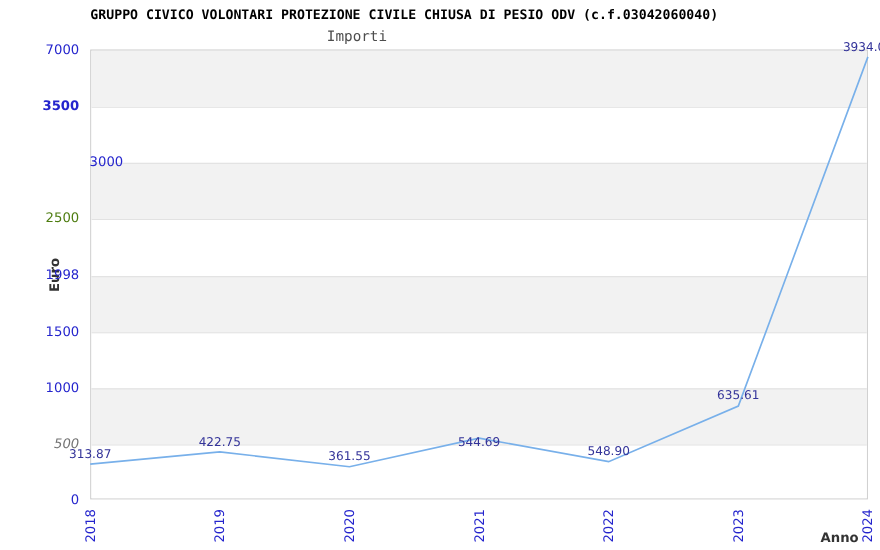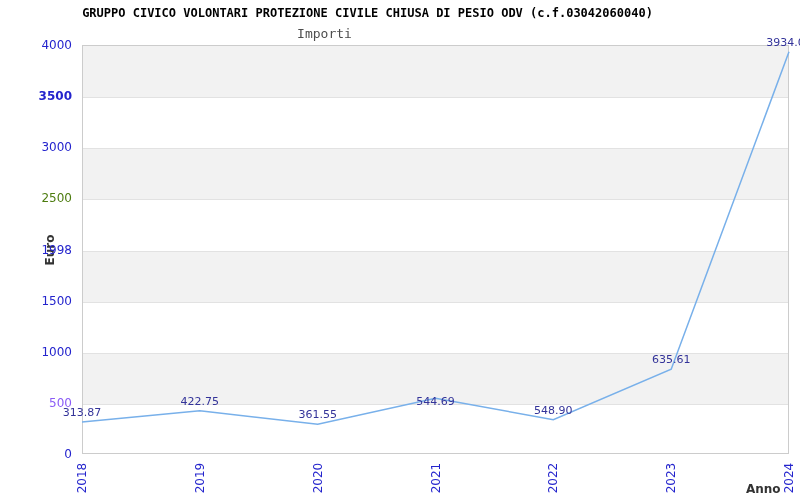--- a/index.html
+++ b/index.html
@@ -76,7 +76,7 @@
     <div class="ytick" style="top: 191.375px; color: #4d7c0f;">2500</div>
     <div class="ytick" style="top: 140.25px; color: rgb(36, 36, 205);">3000</div>
     <div class="ytick" style="top: 89.125px; color: rgb(36, 36, 205); font-weight: bold;">3500</div>
-    <div class="ytick" style="top: 38px; color: rgb(36, 36, 205);">4000</div>
+    <div class="ytick" style="top: 38px; color: rgb(36, 36, 205);">7000</div>
     <div class="xtick" style="left: 65px; top: 471px; color: rgb(36, 36, 205);">2018</div>
     <div class="xtick" style="left: 182.833px; top: 471px; color: rgb(36, 36, 205);">2019</div>
     <div class="xtick" style="left: 300.667px; top: 471px; color: rgb(36, 36, 205);">2020</div>

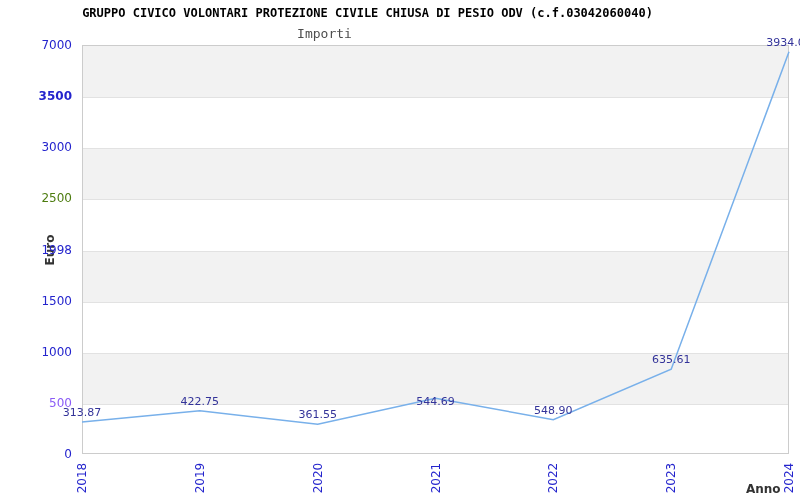--- a/index.html
+++ b/index.html
@@ -74,7 +74,7 @@
     <div class="ytick" style="top: 293.625px; color: rgb(36, 36, 205);">1500</div>
     <div class="ytick" style="top: 242.5px; color: rgb(36, 36, 205);">1998</div>
     <div class="ytick" style="top: 191.375px; color: #4d7c0f;">2500</div>
-    <div class="ytick" style="top: 140.25px; color: rgb(36, 36, 205);">3000</div>
+    <div class="ytick" style="top: 140.25px; color: rgb(36, 36, 205); padding-left: 40px;">3000</div>
     <div class="ytick" style="top: 89.125px; color: rgb(36, 36, 205); font-weight: bold;">3500</div>
     <div class="ytick" style="top: 38px; color: rgb(36, 36, 205);">7000</div>
     <div class="xtick" style="left: 65px; top: 471px; color: rgb(36, 36, 205);">2018</div>

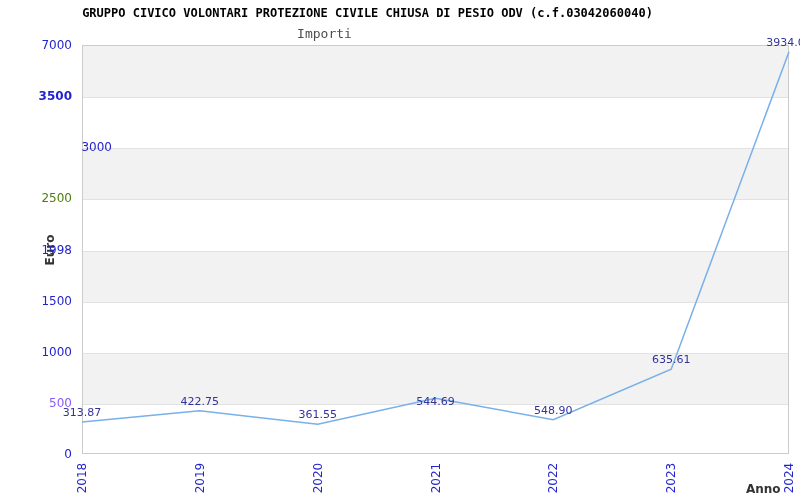--- a/index.html
+++ b/index.html
@@ -69,7 +69,7 @@
       <polyline points="82.0,421.9 199.8,410.8 317.7,424.3 435.5,398.3 553.3,419.7 671.2,369.2 789.0,51.7" fill="none" stroke="#78b0ea" stroke-width="1.5"></polyline>
     </svg>
 <div class="ytick" style="top: 447px; color: rgb(36, 36, 205);">0</div>
-    <div class="ytick" style="top: 395.875px; color: #8b5cf6;">500</div>
+    <div class="ytick" style="top: 395.875px; color: #737373; font-style: italic;">500</div>
     <div class="ytick" style="top: 344.75px; color: rgb(36, 36, 205);">1000</div>
     <div class="ytick" style="top: 293.625px; color: rgb(36, 36, 205);">1500</div>
     <div class="ytick" style="top: 242.5px; color: rgb(36, 36, 205);">1998</div>

